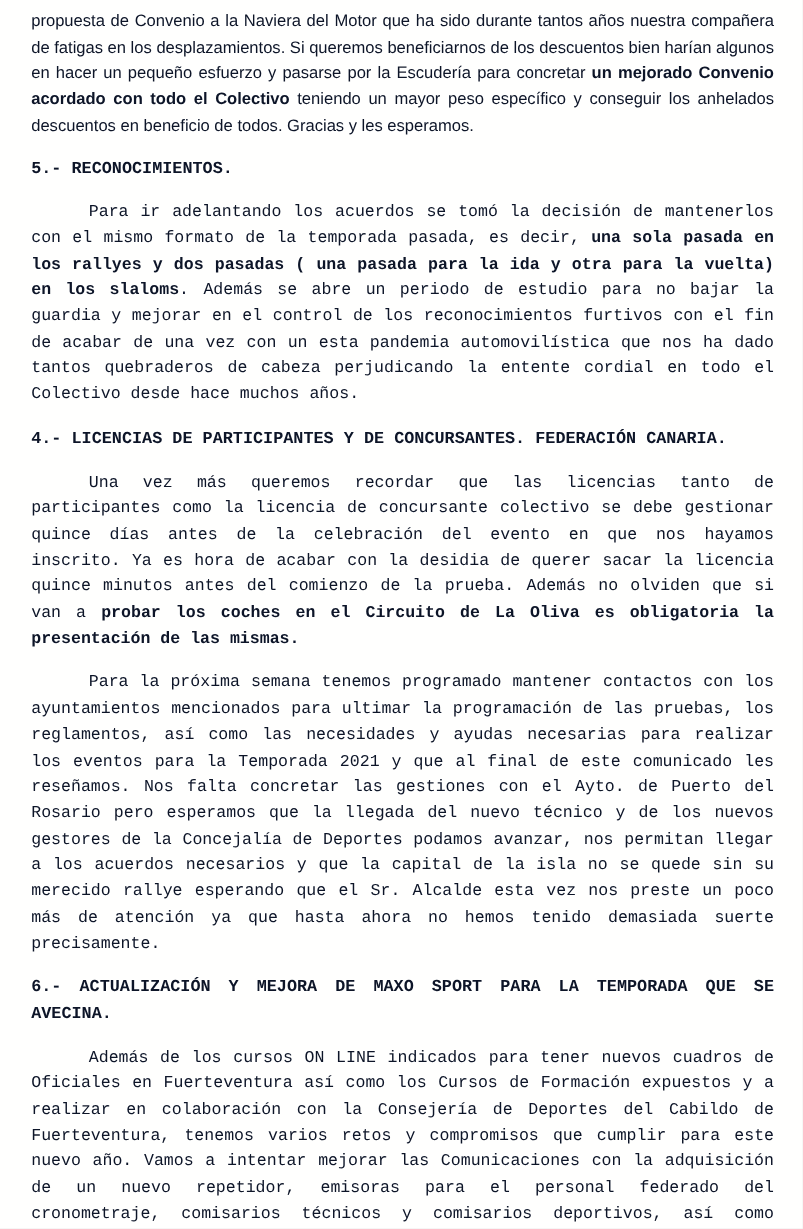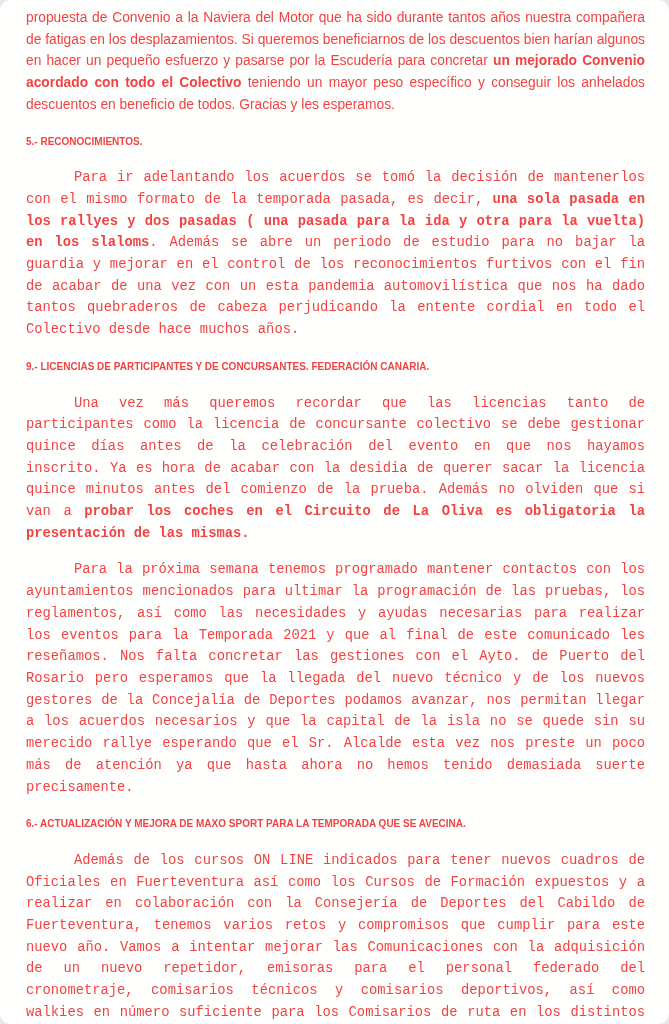--- a/index.html
+++ b/index.html
@@ -47,7 +47,7 @@
 </head>
 <body>
 
-<div class="page" style="background: rgb(253, 253, 252); color: #ef4444; border-radius: 11px;">
+<div class="page" style="background: rgb(253, 253, 252); color: #0f172a;">
   <article class="doc-body">
       <p class="paragraph"><span>propuesta de Convenio a  la Naviera del Motor que ha sido durante tantos años nuestra compañera de fatigas en los desplazamientos. Si queremos beneficiarnos de los descuentos bien harían algunos  en hacer un pequeño esfuerzo  y  pasarse  por la Escudería para concretar </span><b>un mejorado Convenio acordado con todo el Colectivo</b><span> teniendo  un mayor peso específico y conseguir los anhelados descuentos en beneficio de todos. Gracias y les esperamos.</span></p>
       <h2 class="heading"><b>5.- RECONOCIMIENTOS.</b></h2>

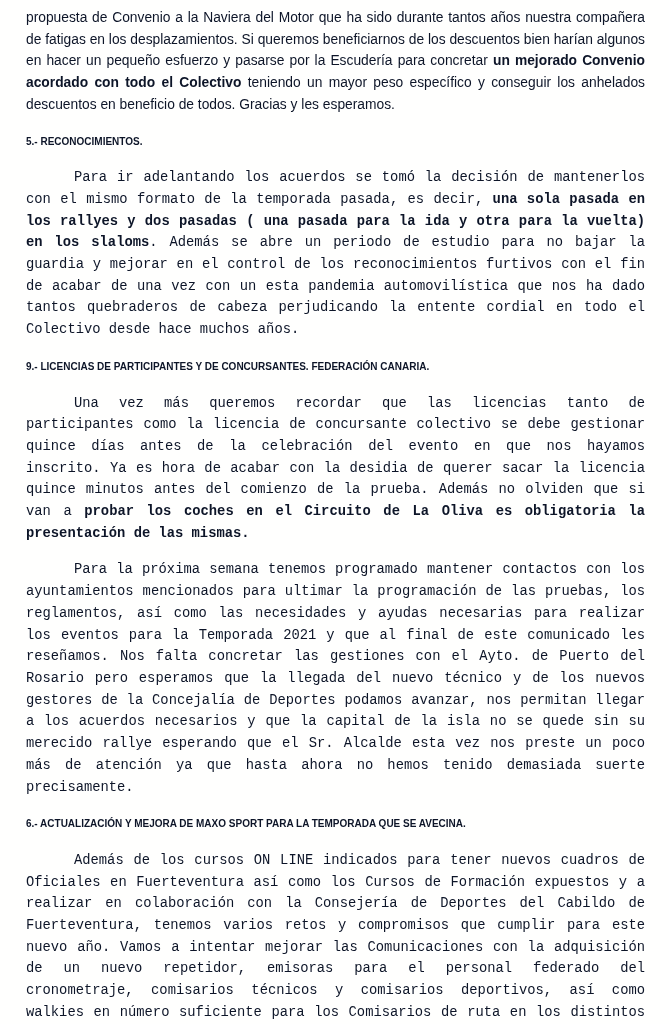--- a/index.html
+++ b/index.html
@@ -35,10 +35,11 @@
   }
   .doc-body h2.heading {
     margin: 0 0 15px 0;
-    font-size: 10px;
+    font-size: 14px;
     line-height: 21.7px;
     font-weight: 700;
     text-align: justify;
+    font-family: Liberation Mono, monospace;
   }
   .doc-body b {
     font-weight: 700;

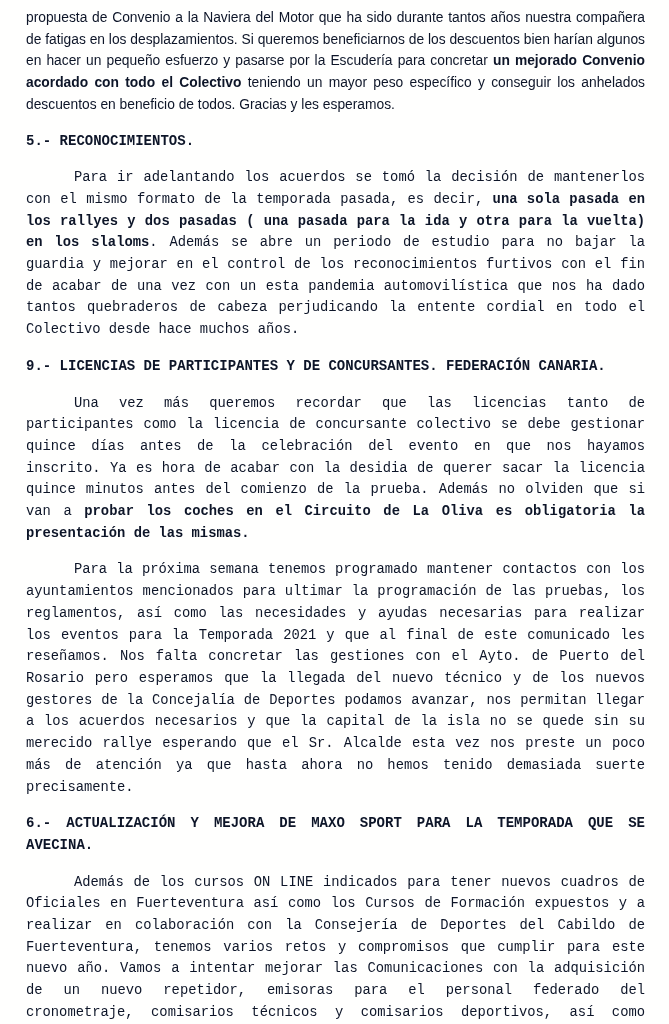--- a/index.html
+++ b/index.html
@@ -53,7 +53,7 @@
       <p class="paragraph"><span>propuesta de Convenio a  la Naviera del Motor que ha sido durante tantos años nuestra compañera de fatigas en los desplazamientos. Si queremos beneficiarnos de los descuentos bien harían algunos  en hacer un pequeño esfuerzo  y  pasarse  por la Escudería para concretar </span><b>un mejorado Convenio acordado con todo el Colectivo</b><span> teniendo  un mayor peso específico y conseguir los anhelados descuentos en beneficio de todos. Gracias y les esperamos.</span></p>
       <h2 class="heading"><b>5.- RECONOCIMIENTOS.</b></h2>
       <p class="paragraph indent"><span>Para ir adelantando los acuerdos se tomó la decisión de mantenerlos  con el  mismo formato de la temporada pasada, es decir, </span><b>una sola pasada en los rallyes y dos pasadas ( una pasada para la ida y otra para la vuelta) en los slaloms</b><span>.  Además se abre un  periodo de estudio para no bajar la guardia y mejorar en el control de los reconocimientos furtivos con el fin de acabar de una vez con un esta pandemia automovilística  que nos ha dado tantos quebraderos de cabeza perjudicando la  entente cordial en todo el Colectivo  desde hace muchos años.</span></p>
-      <h2 class="heading"><b>9.- LICENCIAS DE PARTICIPANTES Y DE CONCURSANTES. FEDERACIÓN CANARIA.</b></h2>
+      <h2 class="heading"><b>4.- LICENCIAS DE PARTICIPANTES Y DE CONCURSANTES. FEDERACIÓN CANARIA.</b></h2>
       <p class="paragraph indent"><span>Una vez más queremos recordar que las licencias tanto de participantes como la licencia de concursante colectivo se debe gestionar quince días antes de la celebración del evento en que nos hayamos inscrito.  Ya es hora de acabar con la desidia de querer sacar la licencia quince minutos antes del comienzo de la prueba. Además no olviden que si van a </span><b>probar los coches en el Circuito de La Oliva es obligatoria la presentación de las mismas.</b></p>
       <p class="paragraph indent"><span>Para  la  próxima  semana  tenemos  programado  mantener  contactos  con  los ayuntamientos mencionados para ultimar  la programación de las pruebas, los reglamentos, así como las necesidades y ayudas necesarias para realizar los eventos  para la Temporada 2021  y que al final de este comunicado les reseñamos. Nos falta concretar las gestiones con el Ayto. de Puerto del Rosario pero esperamos que la llegada del nuevo técnico y de los nuevos gestores de la Concejalía de Deportes podamos avanzar,   nos permitan llegar a los acuerdos necesarios y que la capital de la isla no se quede sin su merecido rallye esperando que el Sr. Alcalde esta vez nos preste un poco más de atención  ya que hasta ahora no hemos tenido demasiada suerte precisamente.</span></p>
       <h2 class="heading"><b>6.- ACTUALIZACIÓN Y MEJORA  DE MAXO SPORT PARA LA TEMPORADA QUE SE AVECINA.</b></h2>

